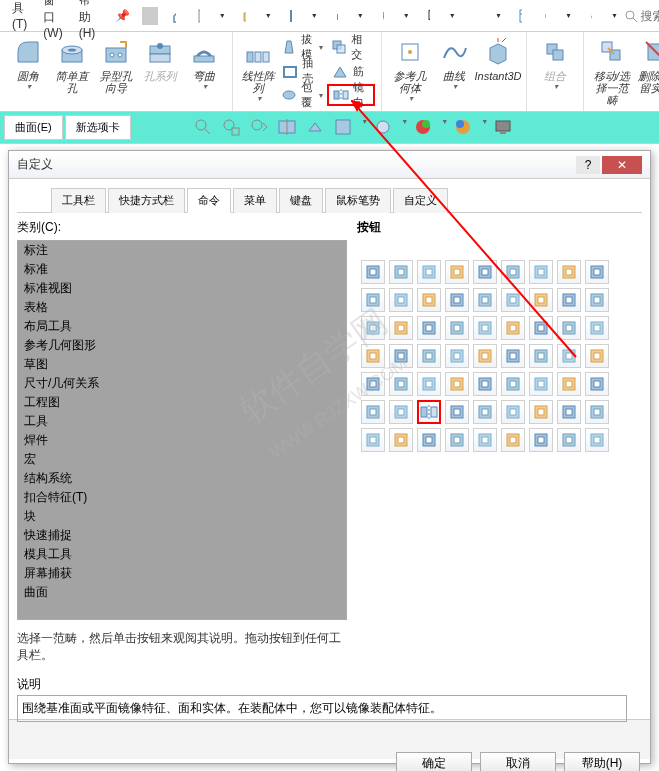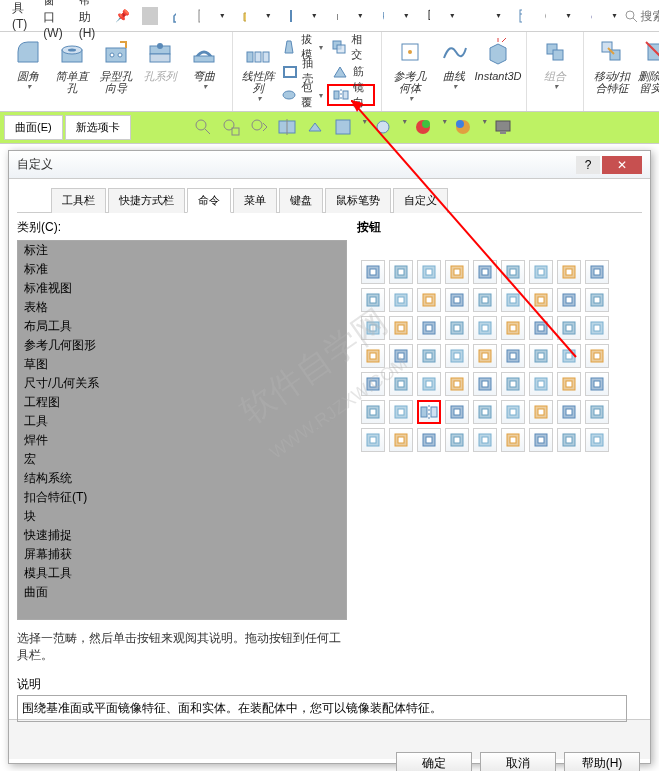--- a/index.html
+++ b/index.html
@@ -336,7 +336,7 @@
             <path d="M10 10 L16 16" stroke="#e0a040" stroke-width="2"></path>
           </svg>
         </div>
-        <div class="lbl">移动/扣合特征</div>
+        <div class="lbl">移动/选择一范畴</div>
       </div>
     <div class="rbtn-lg">
         <div class="ic">

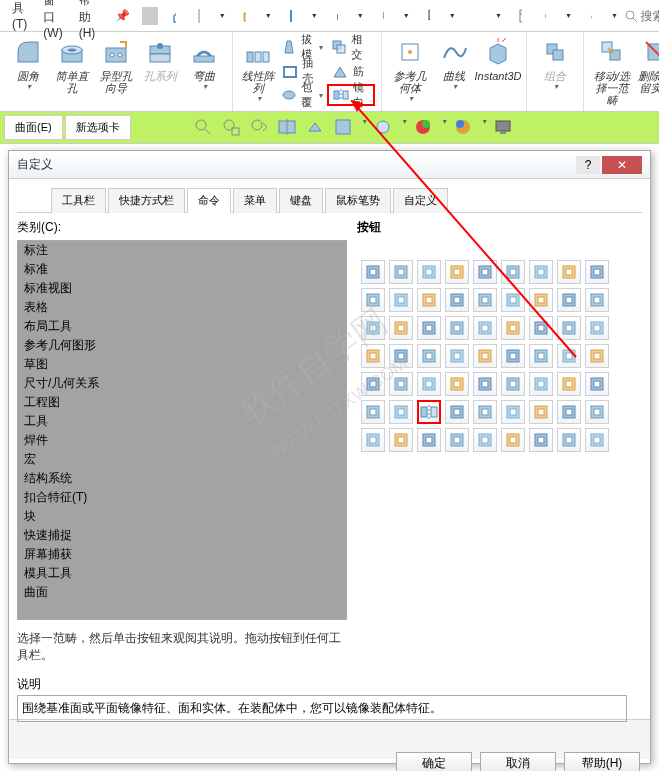--- a/index.html
+++ b/index.html
@@ -29,7 +29,7 @@
 .dd { font-size: 8px; color: #666; margin-left: 2px; }
 
 
-.tabstrip { height: 32px; background: #bef264; border-bottom: 1px solid #ccc; display: flex; align-items: center; padding: 0 4px; }
+.tabstrip { height: 32px; background: #5eead4; border-bottom: 1px solid #ccc; display: flex; align-items: center; padding: 0 4px; }
 .tab { padding: 4px 10px; background: #fff; border: 1px solid #ccc; margin-right: 2px; font-size: 11px; }
 .tabstrip .toolicons { margin-left: 60px; display: flex; gap: 6px; }
 .toolicons .ti { width: 22px; height: 22px; }

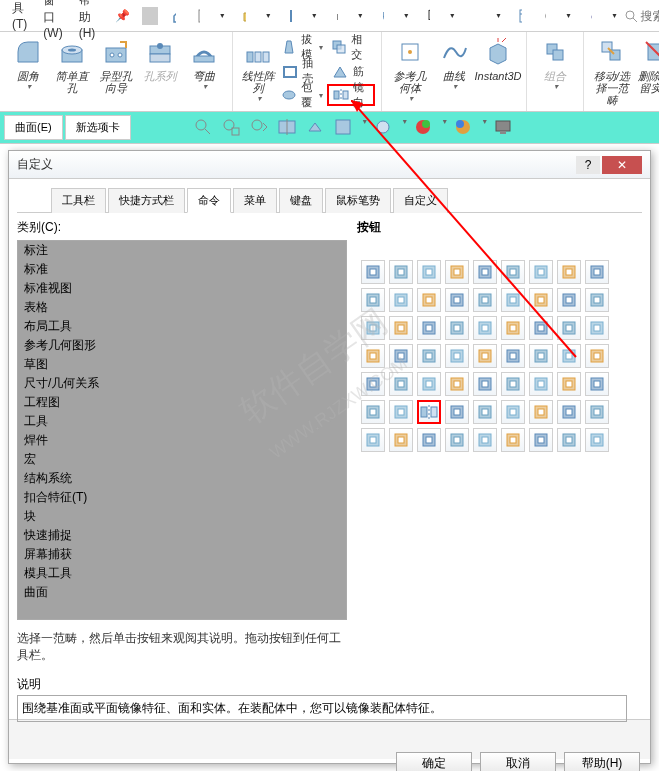--- a/index.html
+++ b/index.html
@@ -454,8 +454,8 @@
             <div class="item">扣合特征(T)</div>
             <div class="item">块</div>
             <div class="item">快速捕捉</div>
+            <div class="item">模具工具</div>
             <div class="item">屏幕捕获</div>
-            <div class="item">模具工具</div>
             <div class="item">曲面</div>
           </div>
         <div class="hint">选择一范畴，然后单击按钮来观阅其说明。拖动按钮到任何工具栏。</div>

